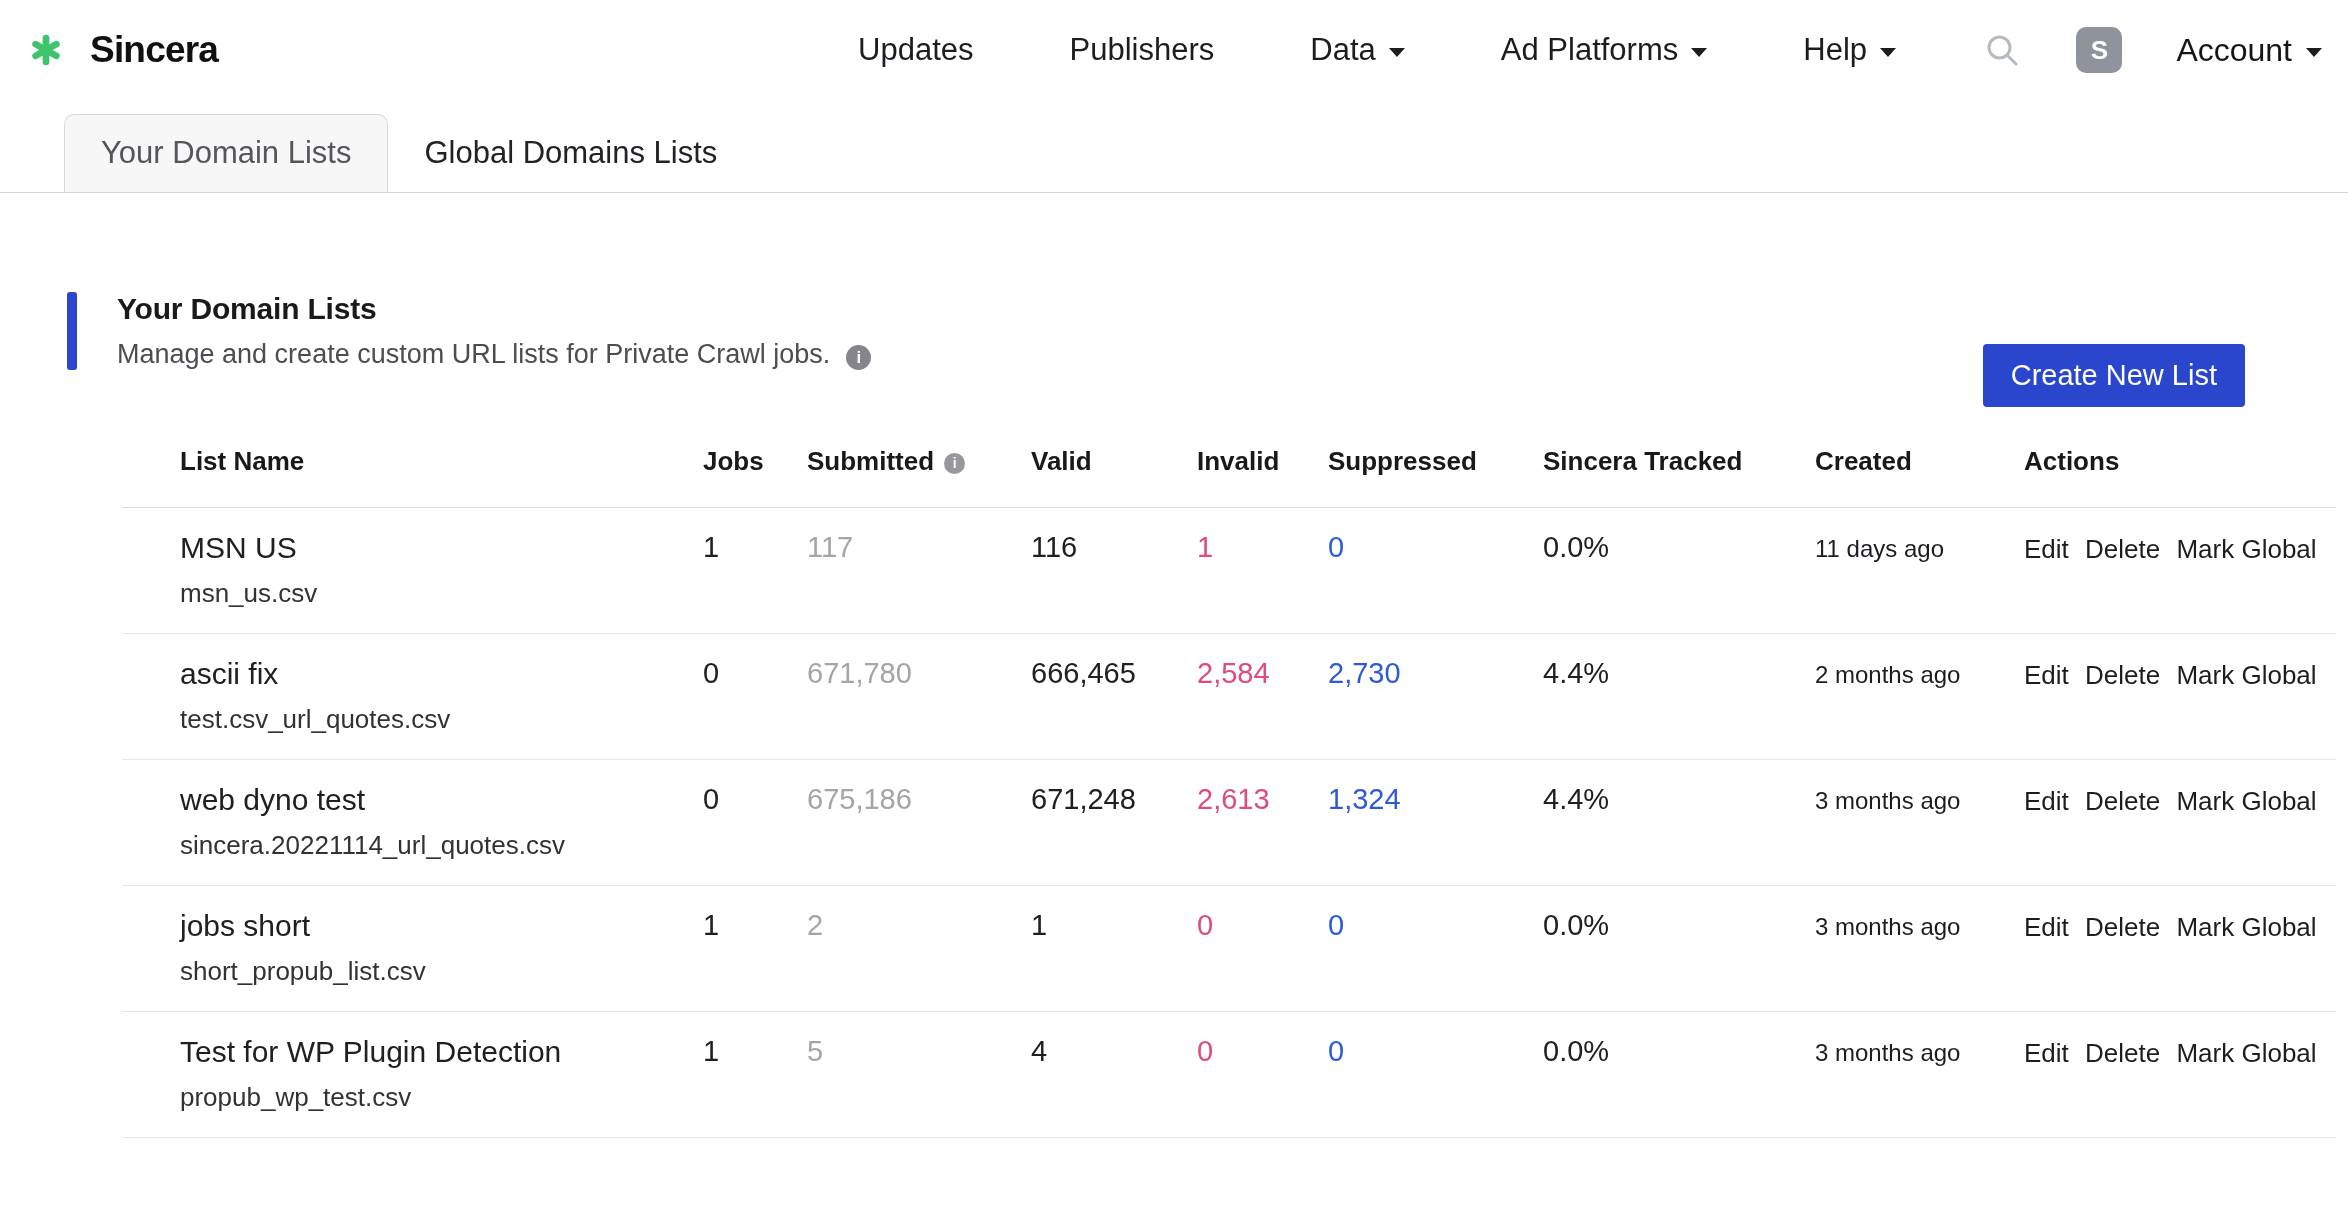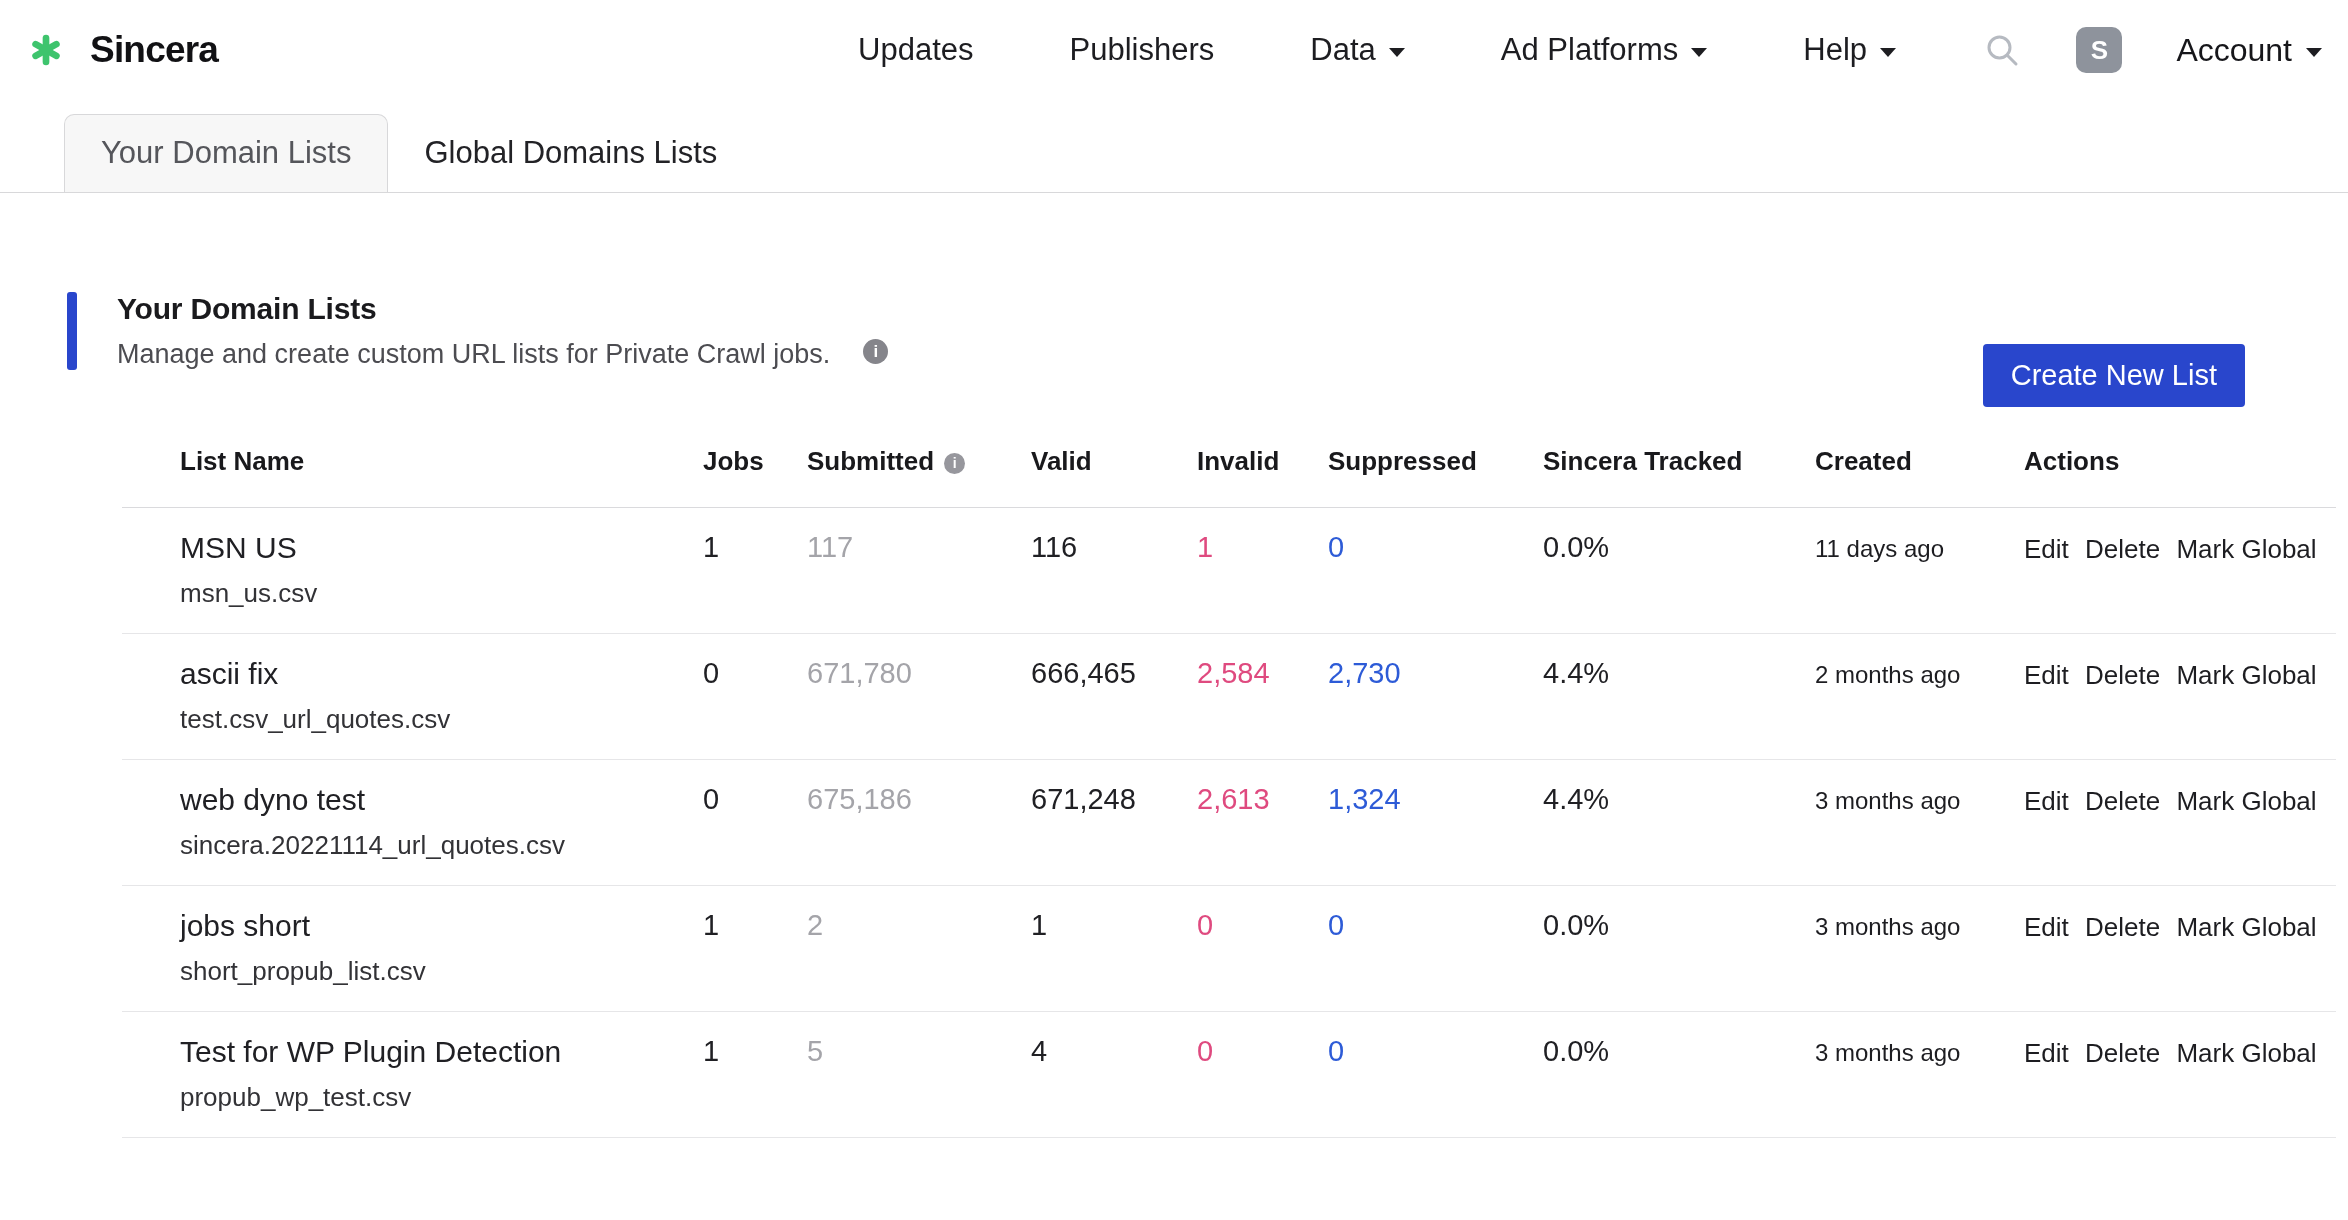--- a/index.html
+++ b/index.html
@@ -43,7 +43,7 @@
   .section-header { display: flex; align-items: stretch; margin: 99px 0 0 67px; }
   .accent-bar { width: 10px; border-radius: 3px; background: var(--accent-blue, #2946cc); margin-right: 40px; }
   .page-title { font-size: 30px; font-weight: 700; color: #1a1a1d; letter-spacing: -0.2px; }
-  .page-subtitle { margin-top: 13px; font-size: 27px; color: #4c4c51; display: flex; align-items: flex-start; gap: 33px; }
+  .page-subtitle { margin-top: 13px; font-size: 27px; color: #4c4c51; display: flex; align-items: flex-end; gap: 16px; }
   .info-icon { width: 25px; height: 25px; border-radius: 50%; background: #85858b; color: #fff; font-size: 17px; font-weight: 700; display: inline-flex; align-items: center; justify-content: center; cursor: pointer; flex: none; }
   .info-icon.small { width: 21px; height: 21px; font-size: 14px; background: #97979d; margin-left: 10px; vertical-align: 2px; }
 

